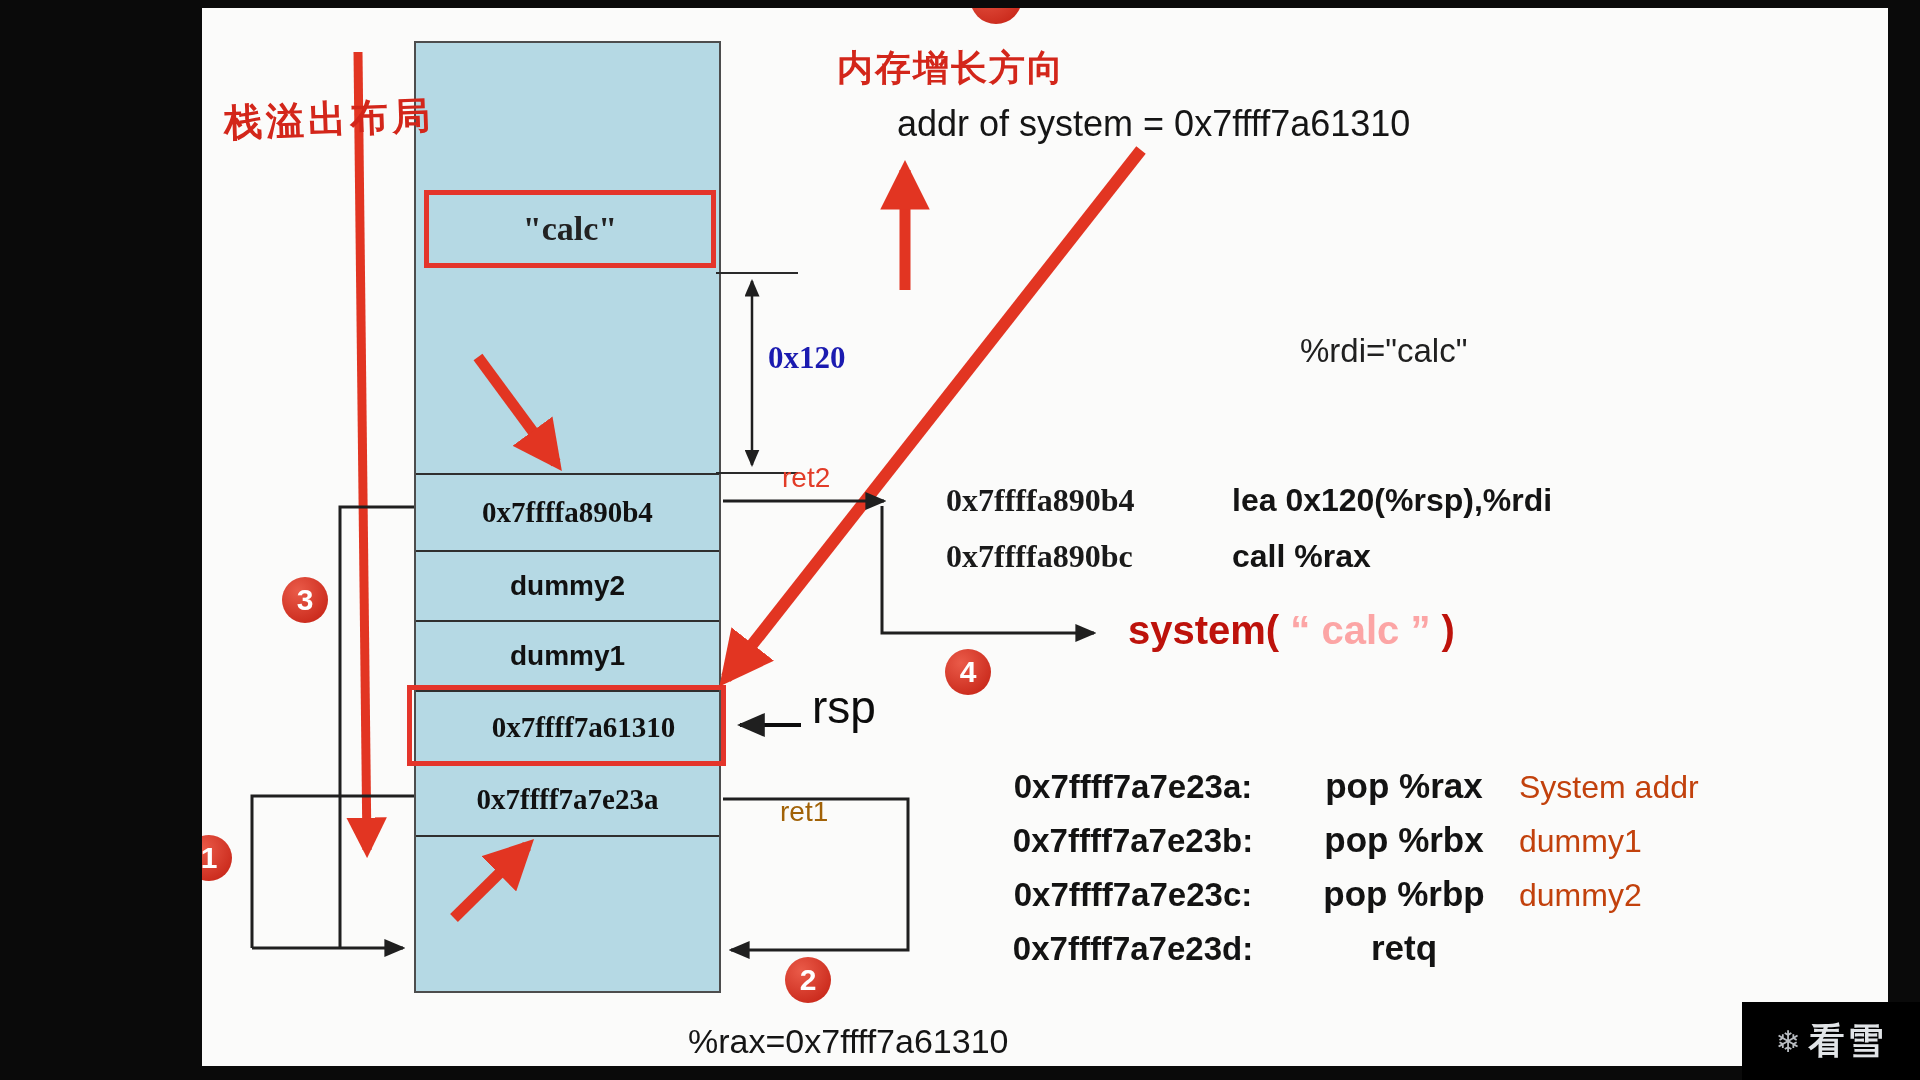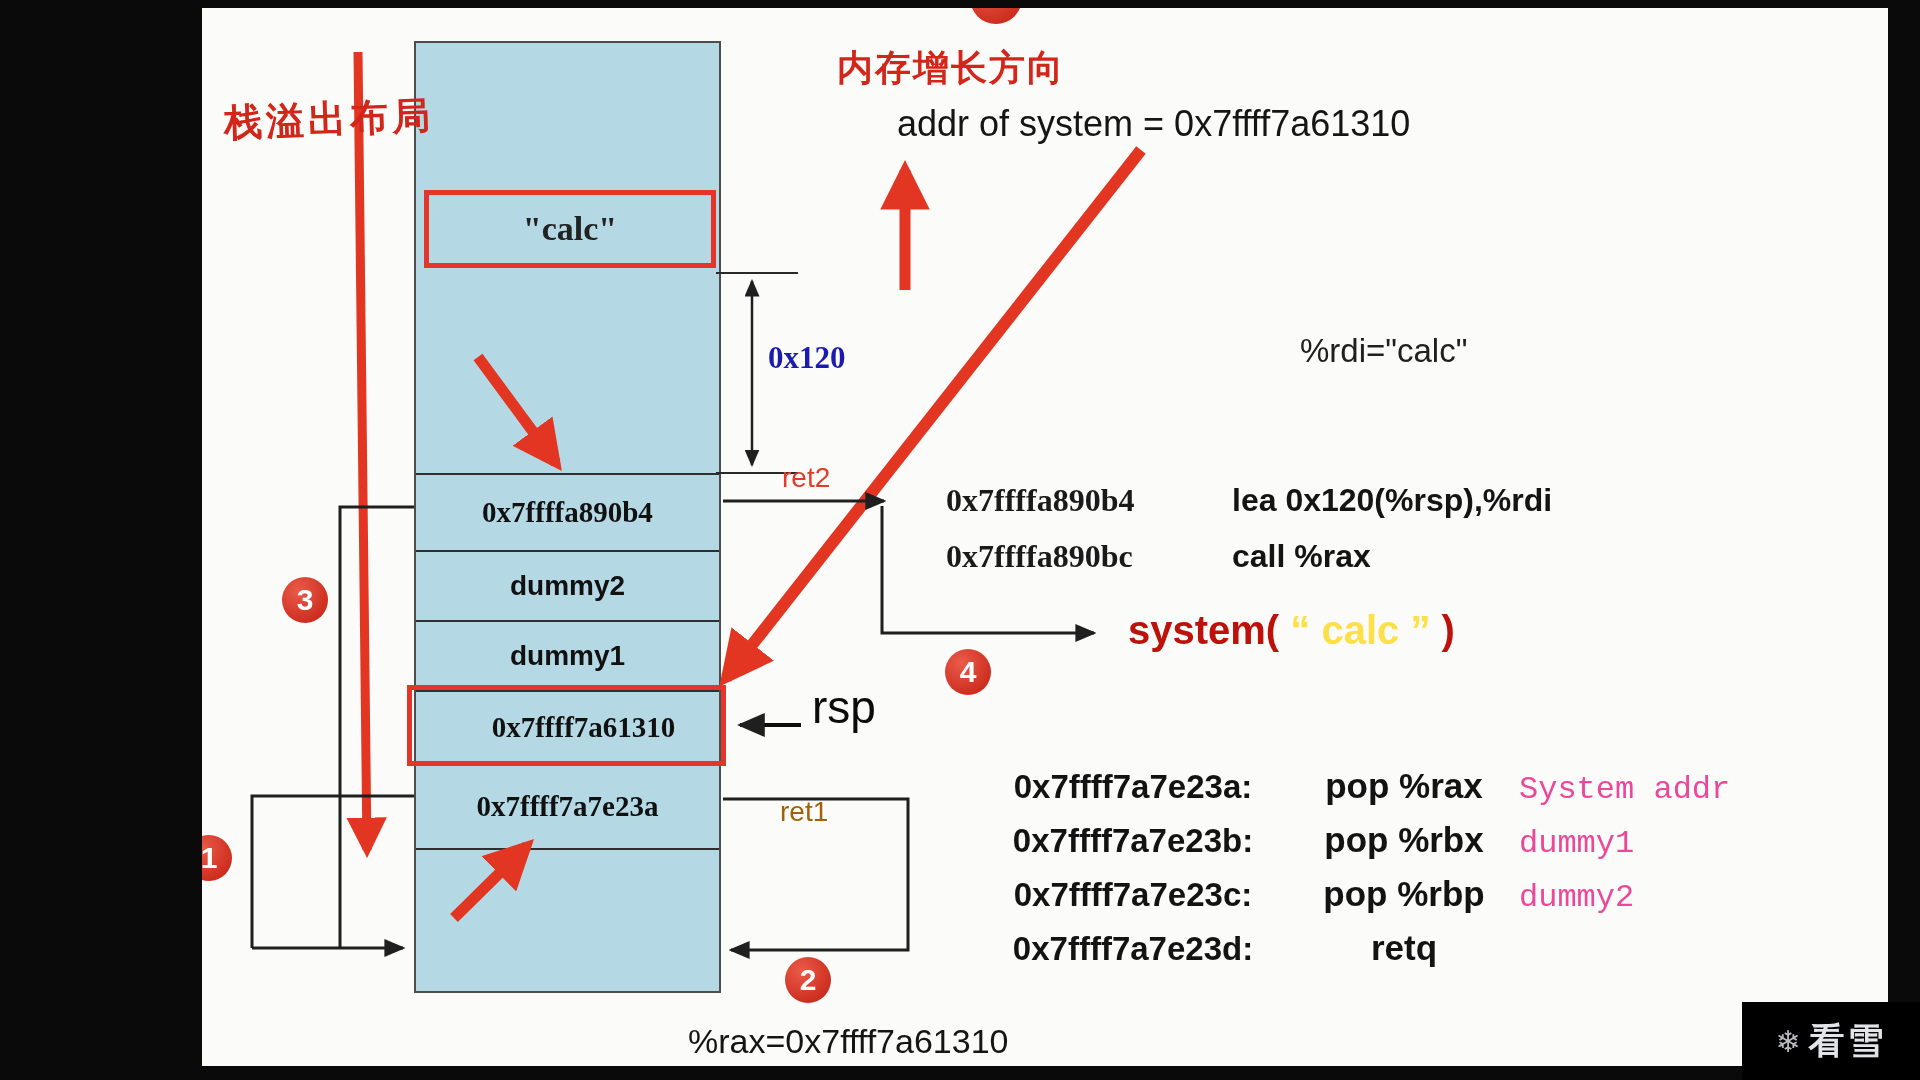--- a/index.html
+++ b/index.html
@@ -46,7 +46,7 @@
   
   .sys-line{position:absolute;left:1128px;top:608px;z-index:7;font-size:40px;font-weight:700;white-space:nowrap;}
   .sys-fn{color:#bd120b;text-align:center;}
-  .sys-arg{color:#fde047;}
+  .sys-arg{color:#fca5a5;}
   .sys-close{color:#bd120b;}
 
   

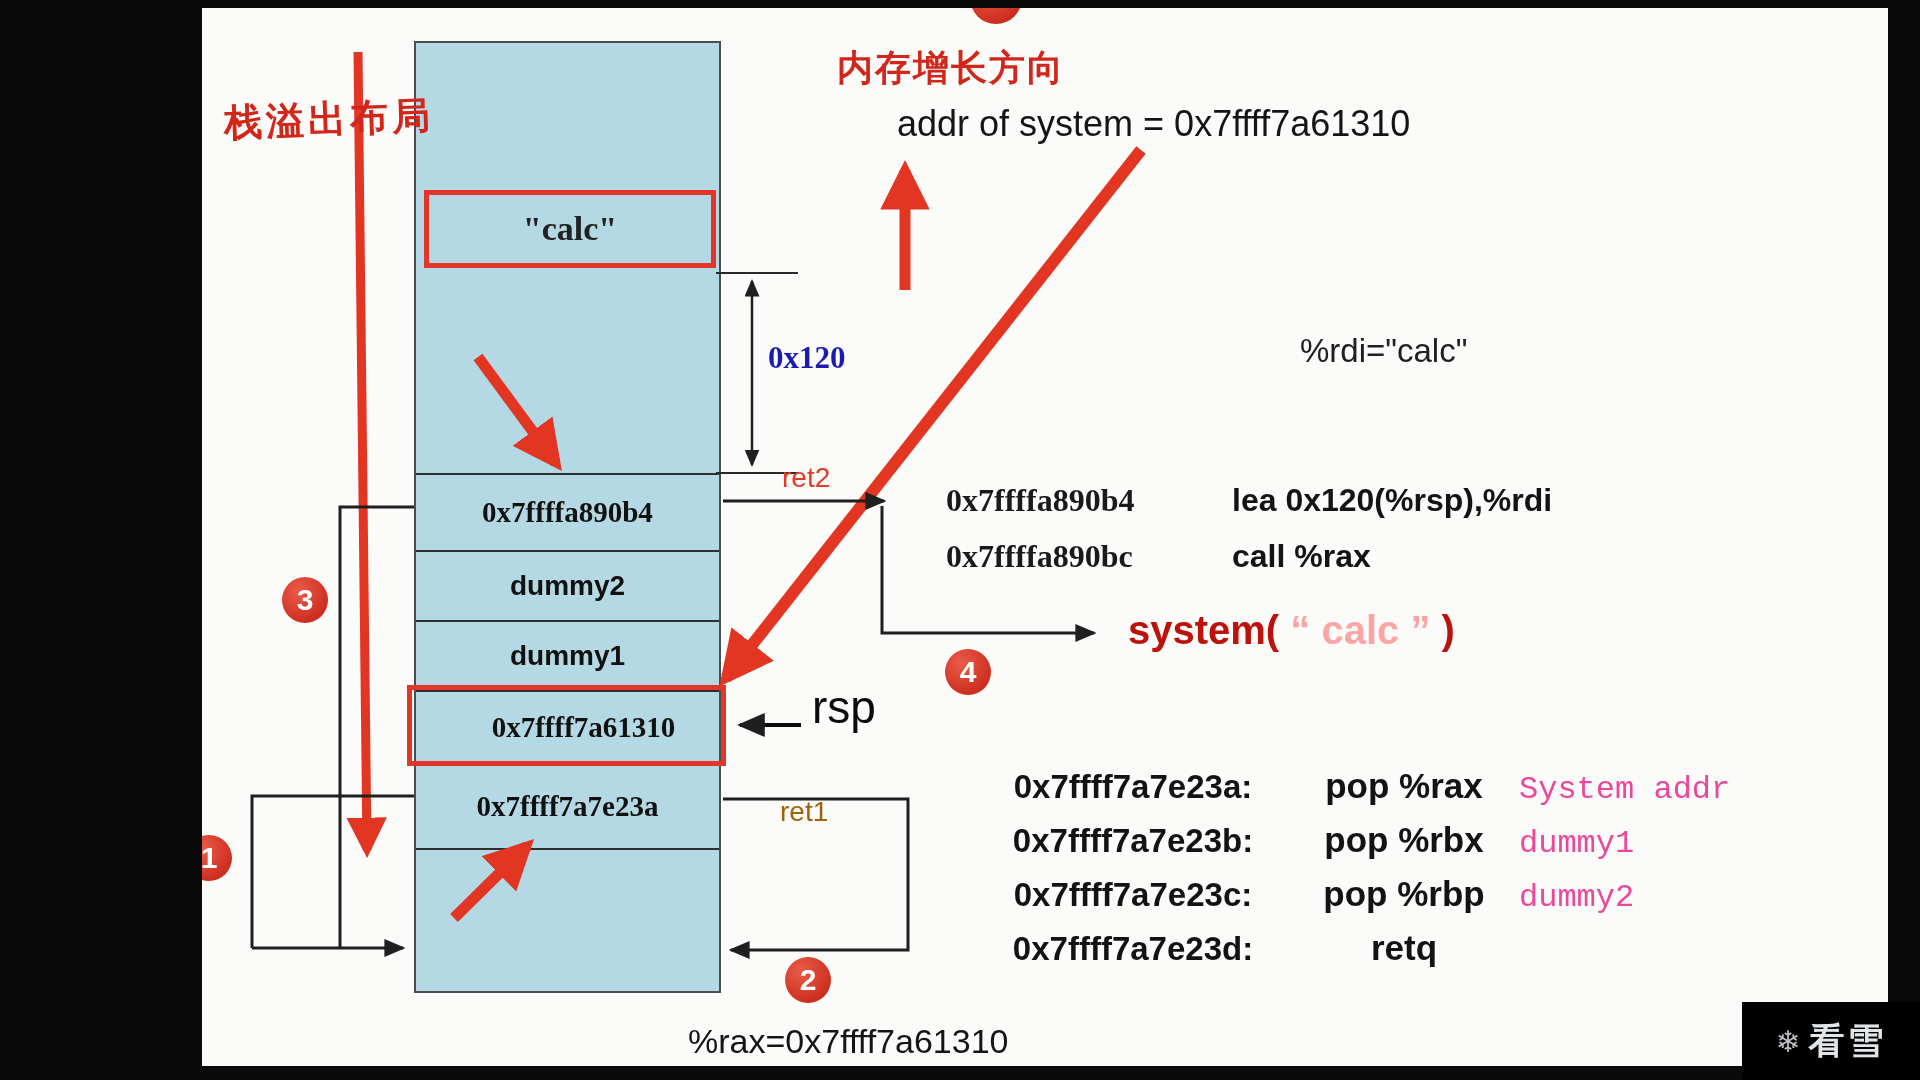--- a/index.html
+++ b/index.html
@@ -17,7 +17,7 @@
   .r2{top:550px;height:70px;font-weight:700;font-size:28px;}
   .r3{top:620px;height:70px;font-weight:700;font-size:28px;}
   .r4{top:690px;height:72px;font-family:"Liberation Serif",serif;font-weight:700;font-size:29px;padding-left:32px;}
-  .r5{top:762px;height:88px;border-bottom:2px solid #2f2f2f;font-family:"Liberation Serif",serif;font-weight:700;font-size:29px;}
+  .r5{top:762px;height:75px;border-bottom:2px solid #2f2f2f;font-family:"Liberation Serif",serif;font-weight:700;font-size:29px;}
 
   .calc-box{position:absolute;left:424px;top:190px;width:292px;height:78px;box-sizing:border-box;
             border:5px solid #e4352b;display:flex;align-items:center;justify-content:center;

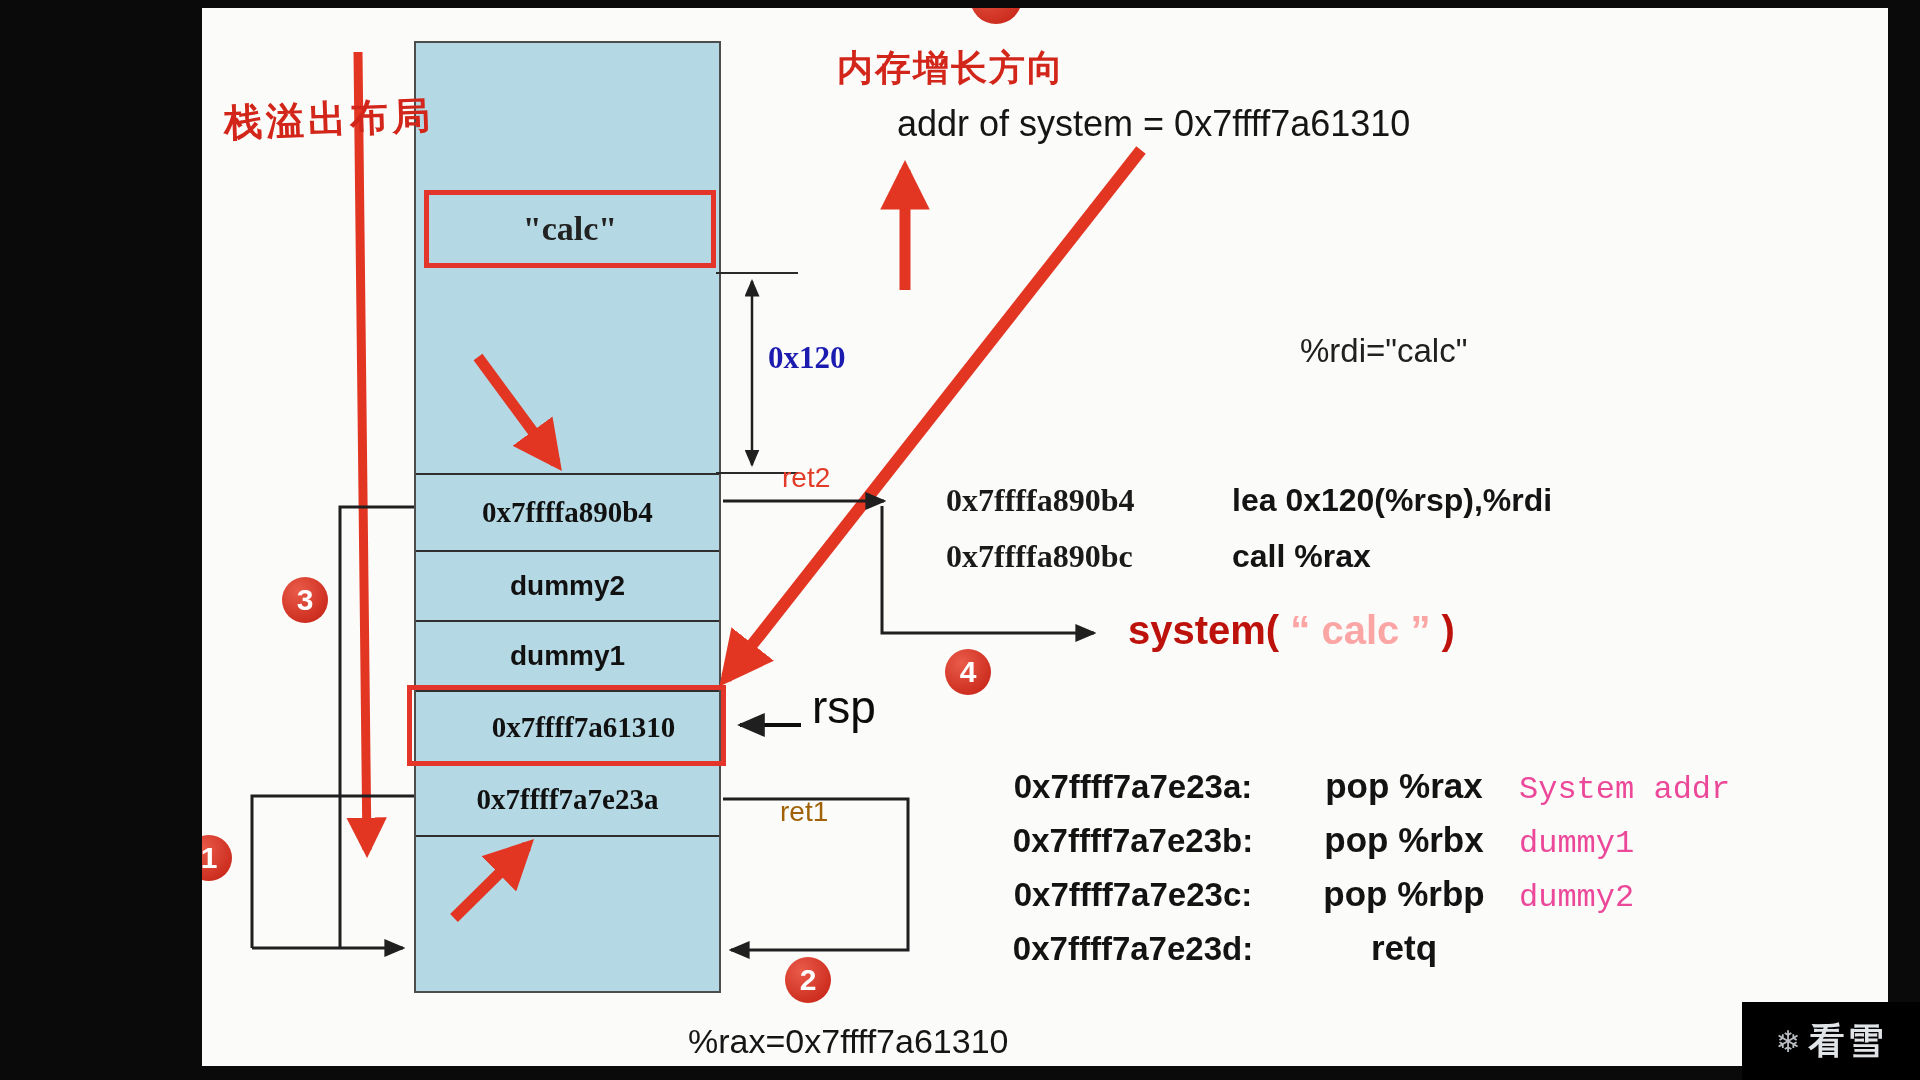--- a/index.html
+++ b/index.html
@@ -54,7 +54,7 @@
   .pop-row{display:flex;align-items:baseline;height:54px;text-align:center;}
   .g-addr{width:312px;font-size:33px;font-weight:700;color:#131313;}
   .g-ins{width:230px;font-size:35px;font-weight:600;color:#131313;}
-  .g-note{font-size:32px;color:#ec4899;font-family:Liberation Mono, monospace;}
+  .g-note{font-size:32px;color:#c2410c;}
 
   
   .step-circle{position:absolute;width:46px;height:46px;border-radius:50%;

